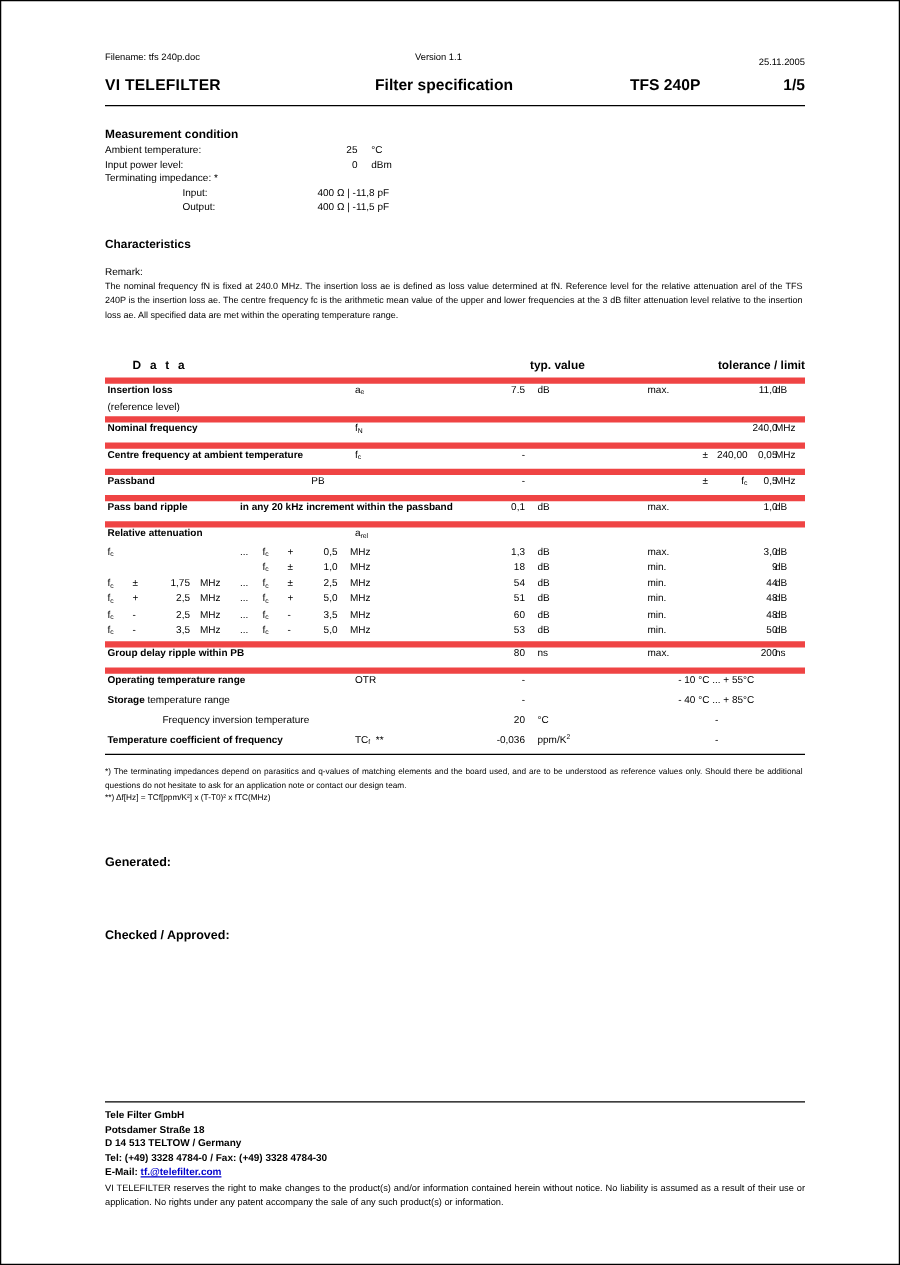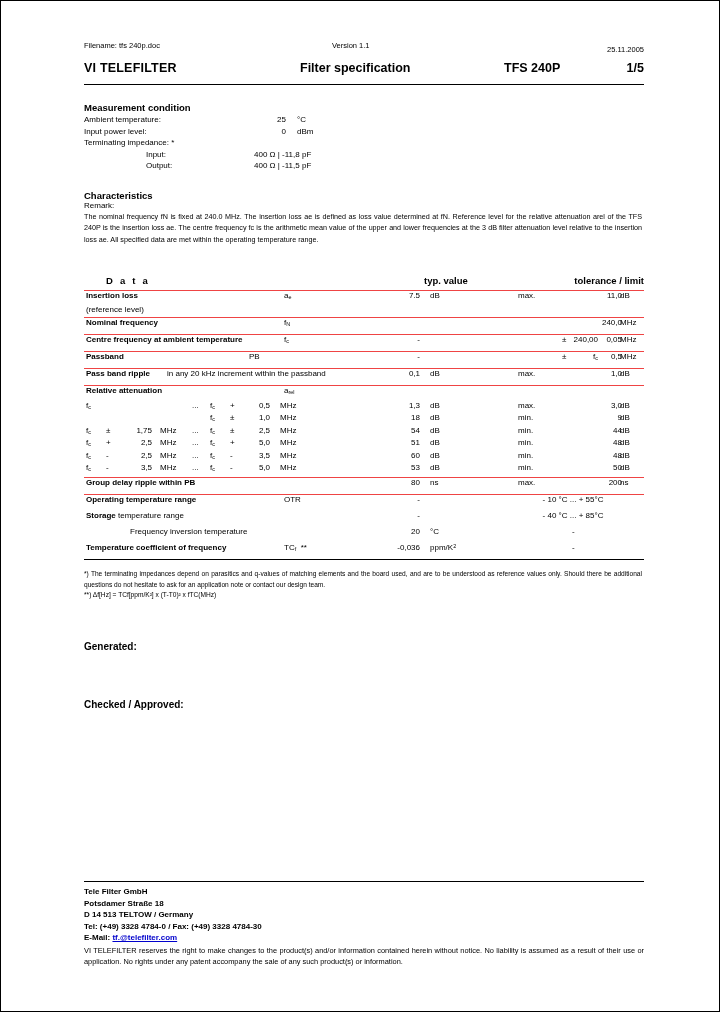--- a/index.html
+++ b/index.html
@@ -76,7 +76,7 @@
   .mc .cap   { position: absolute; left: 170px; }
 
   
-  .remark-lbl { font-size: 8px; }
+  .remark-lbl { font-size: 8px; margin-top: 12px; }
   .remark {
     font-size: 7.2px;
     line-height: 11.6px;

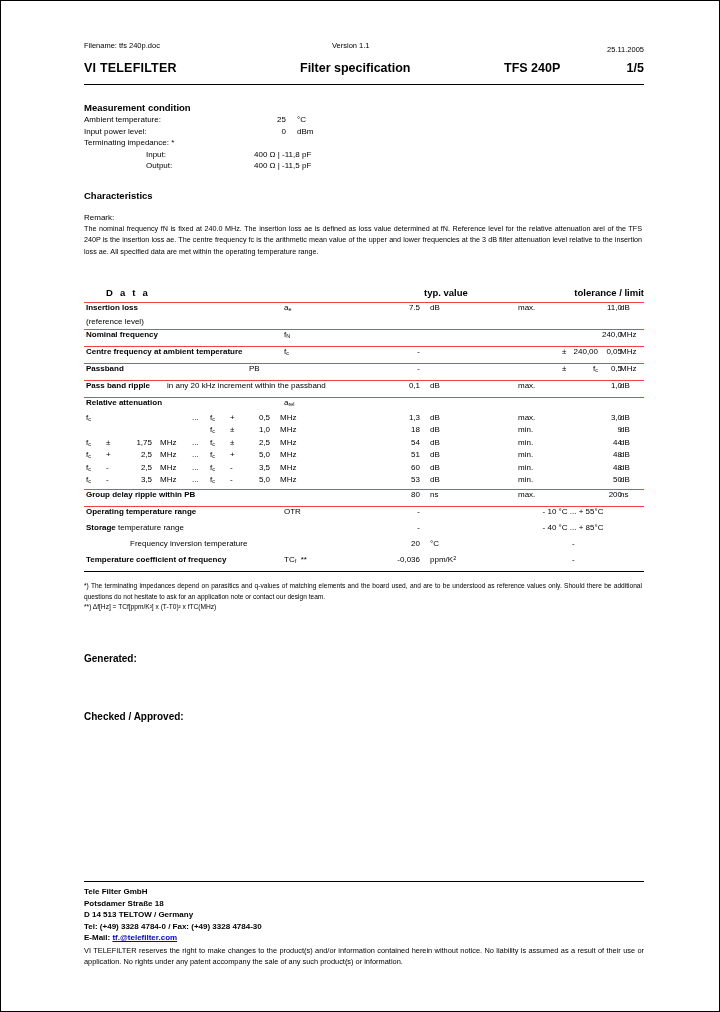--- a/index.html
+++ b/index.html
@@ -100,7 +100,7 @@
 
   .tr {
     position: relative;
-    border-top: 1px solid #ef4444;
+    border-top: 5px solid #ef4444;
     font-size: 8px;
   }
   .tr.nb { border-top: none; }

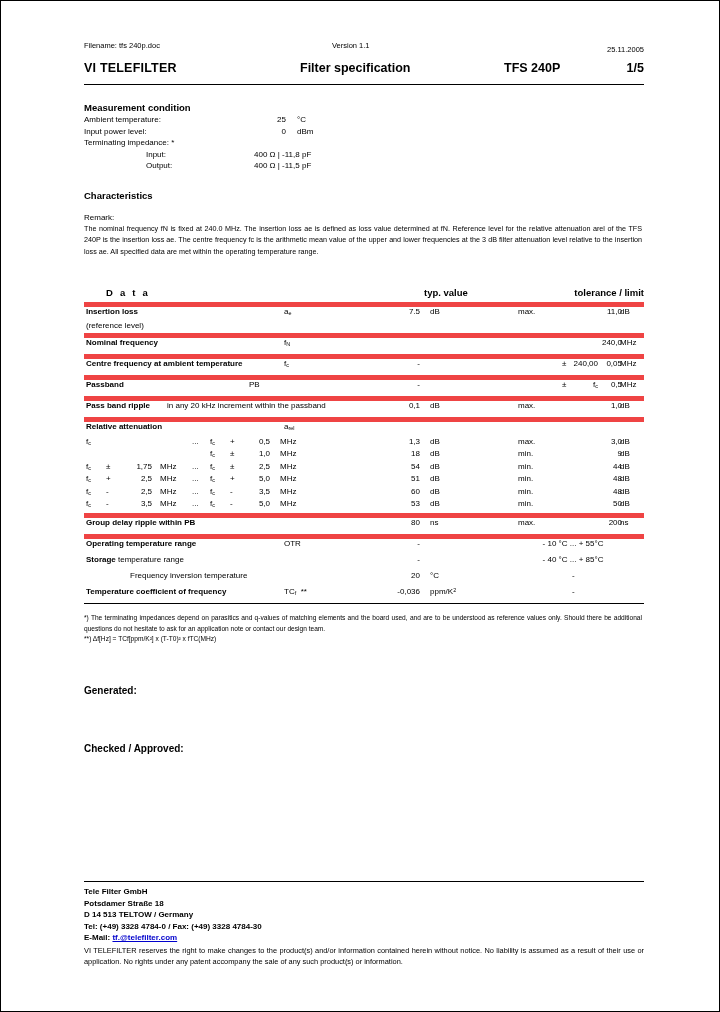--- a/index.html
+++ b/index.html
@@ -112,7 +112,7 @@
   .c-sub    { position: absolute; left: 2px; font-weight: normal; }
   .c-sym    { position: absolute; left: 200px; }
   .c-sym.pb { left: 165px; }
-  .c-note   { position: absolute; left: 83px; font-weight: normal; }
+  .c-note   { position: absolute; left: 108px; font-weight: bold; }
   .c-typ    { position: absolute; left: 300px; width: 36px; text-align: right; }
   .c-tunit  { position: absolute; left: 346px; }
   .c-lim    { position: absolute; left: 434px; }

